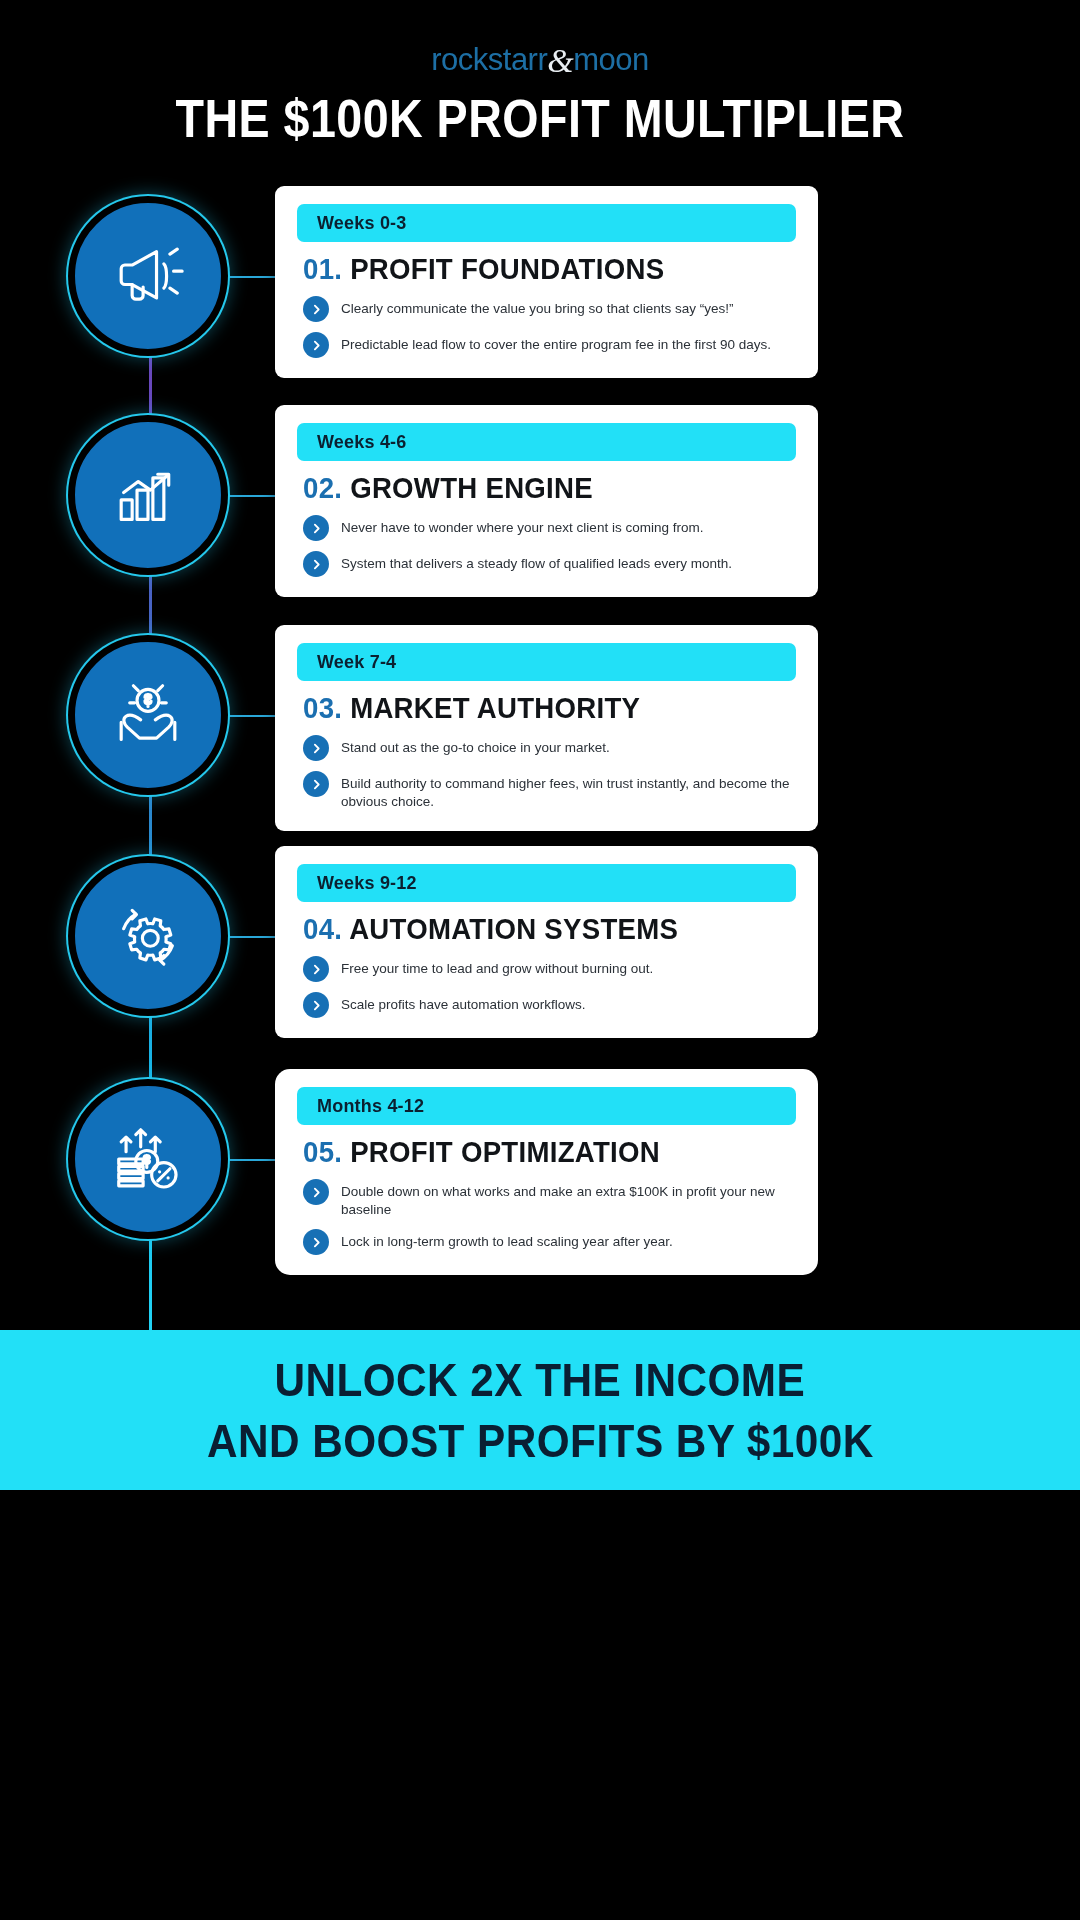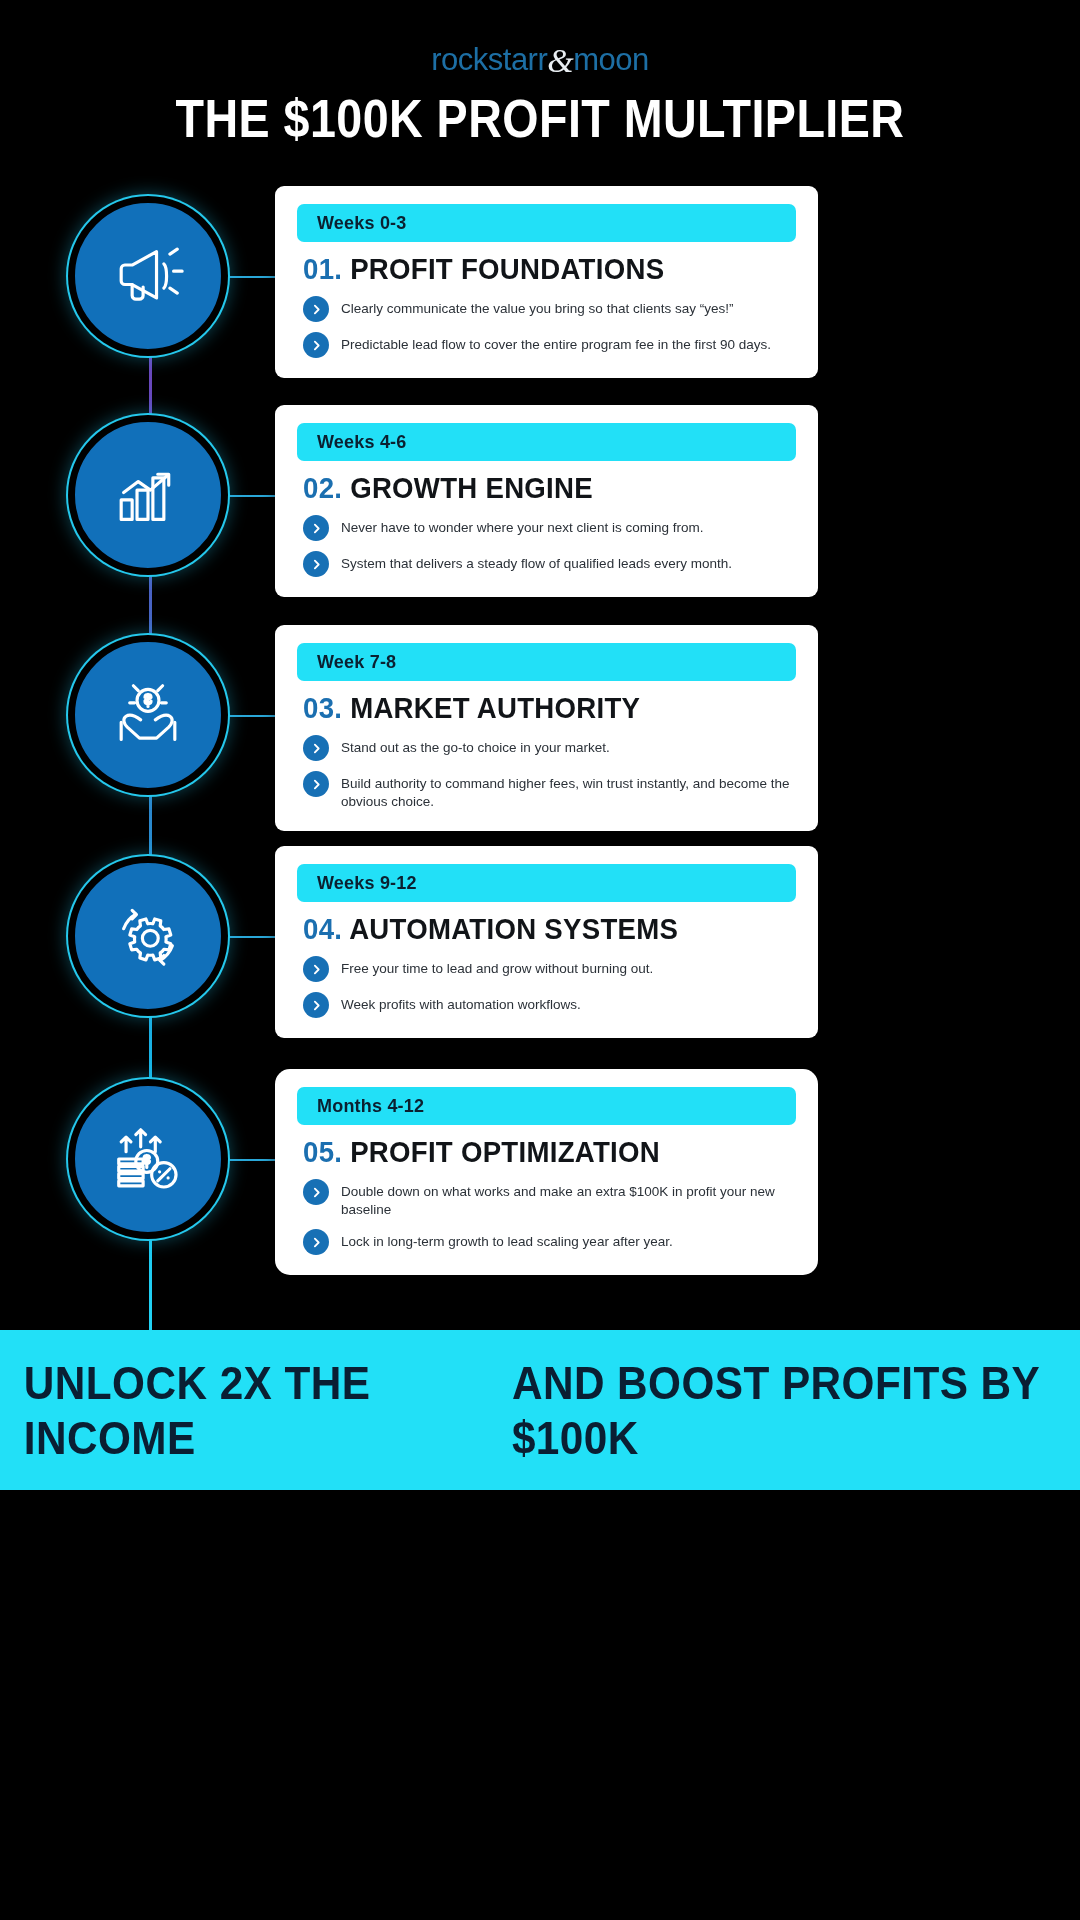--- a/index.html
+++ b/index.html
@@ -211,7 +211,7 @@
         </div>
         <div class="card" style="top: 625px;">
           <div class="badge">
-            <span class="badge-text">Week 7-8</span>
+            <span class="badge-text">Week 7-4</span>
           </div>
           <div class="headline"><span class="num">03.</span> <span>MARKET AUTHORITY</span></div>
           <div class="bullets">

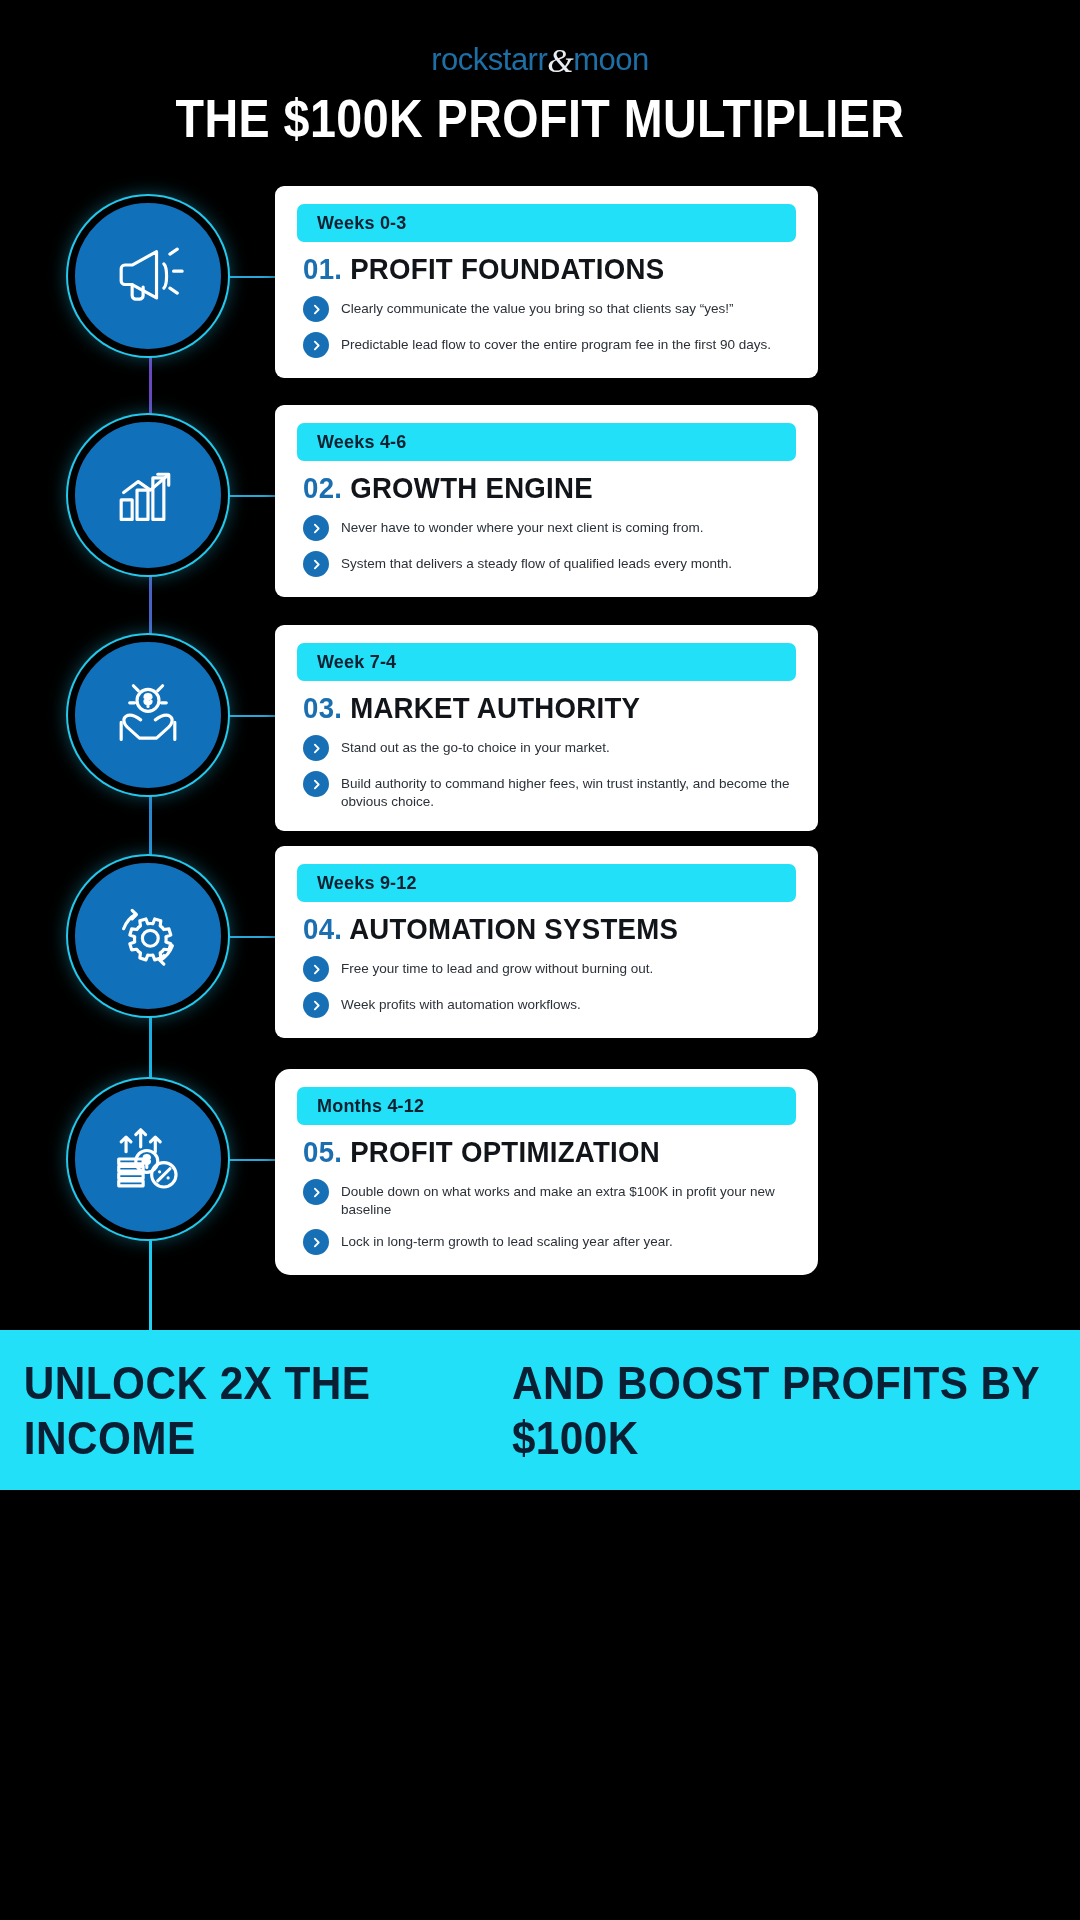--- a/index.html
+++ b/index.html
@@ -268,7 +268,7 @@
                   <path d="M9 5l7 7-7 7"></path>
                 </svg>
               </span>
-              <span class="btext">Week profits with automation workflows.</span>
+              <span class="btext">Scale profits have automation workflows.</span>
             </div>
           </div>
         </div>

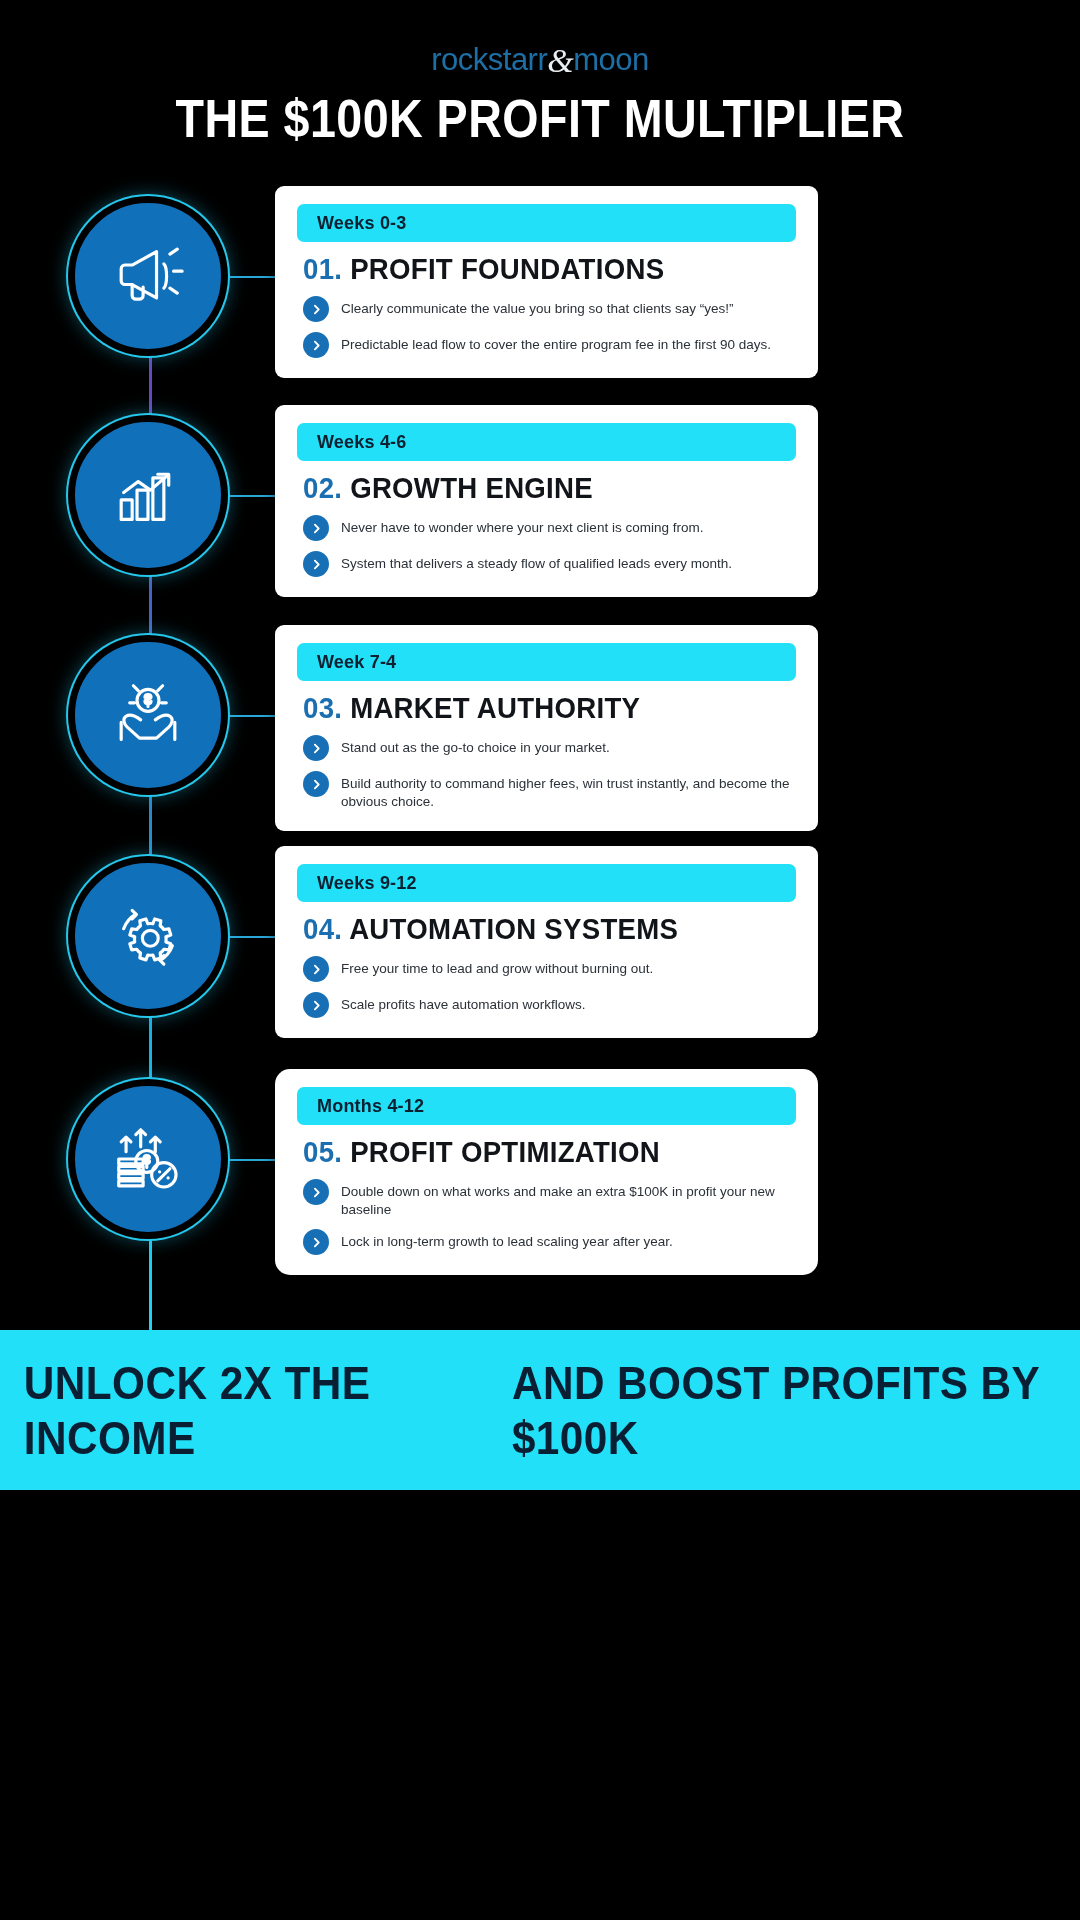--- a/index.html
+++ b/index.html
@@ -98,7 +98,7 @@
   .footer {
     position:absolute; left:0; top:1330px; width:1080px; height:160px;
     background:#22e0f7;
-    display:flex; flex-direction:row;
+    display:flex; flex-direction:column;
     align-items:center; justify-content:center; gap:6px;
   }
   .footer-line {

